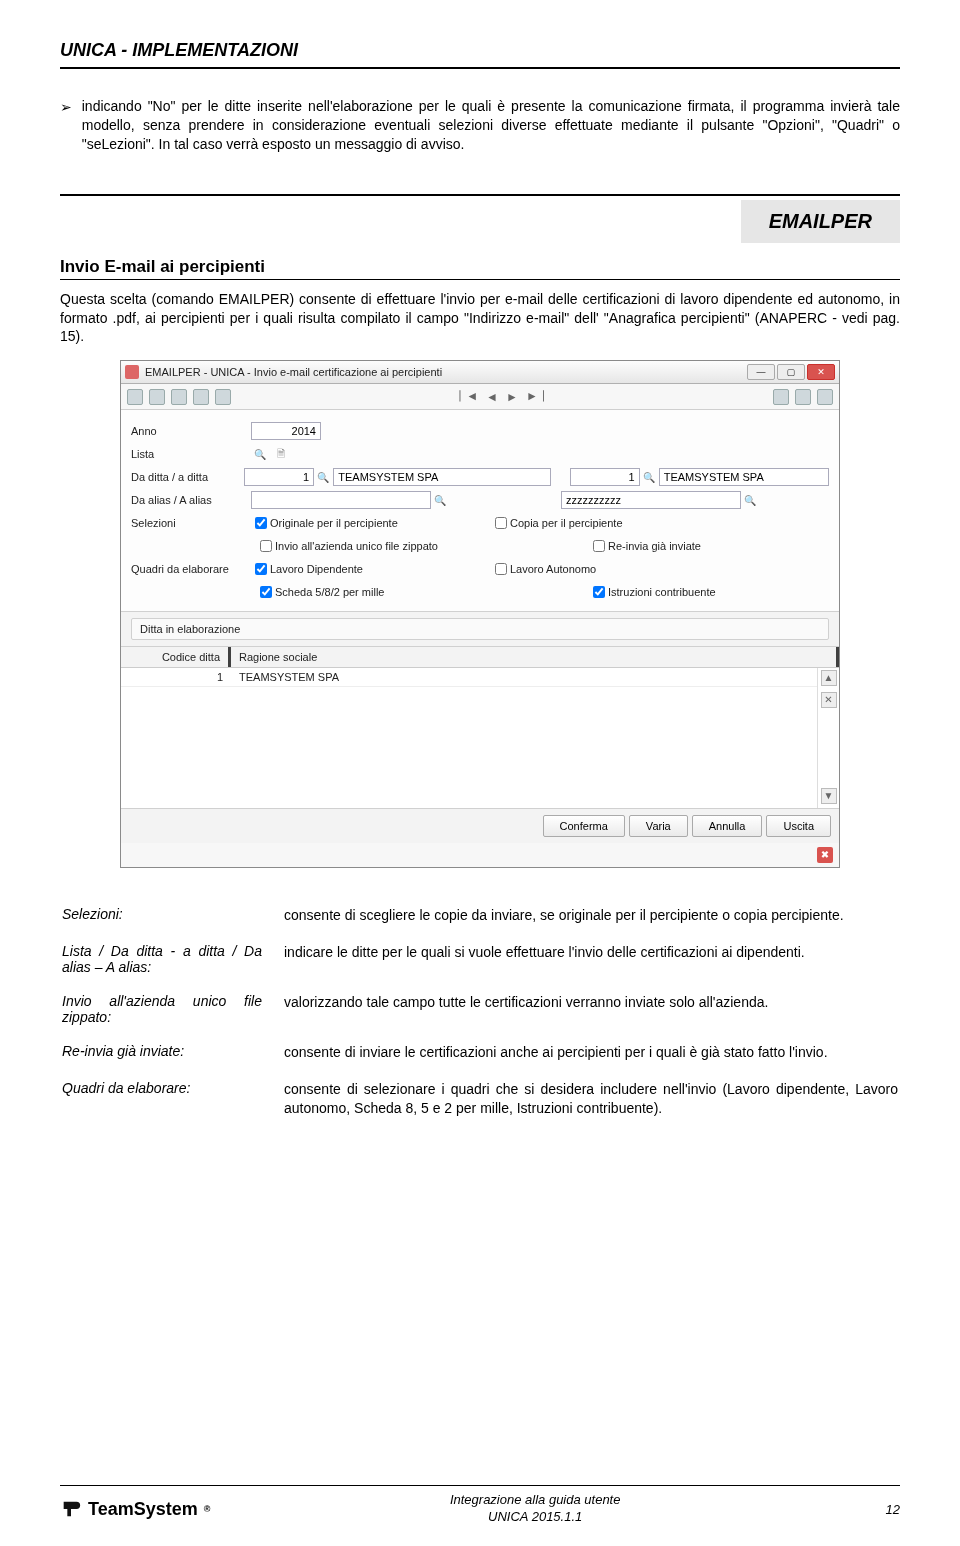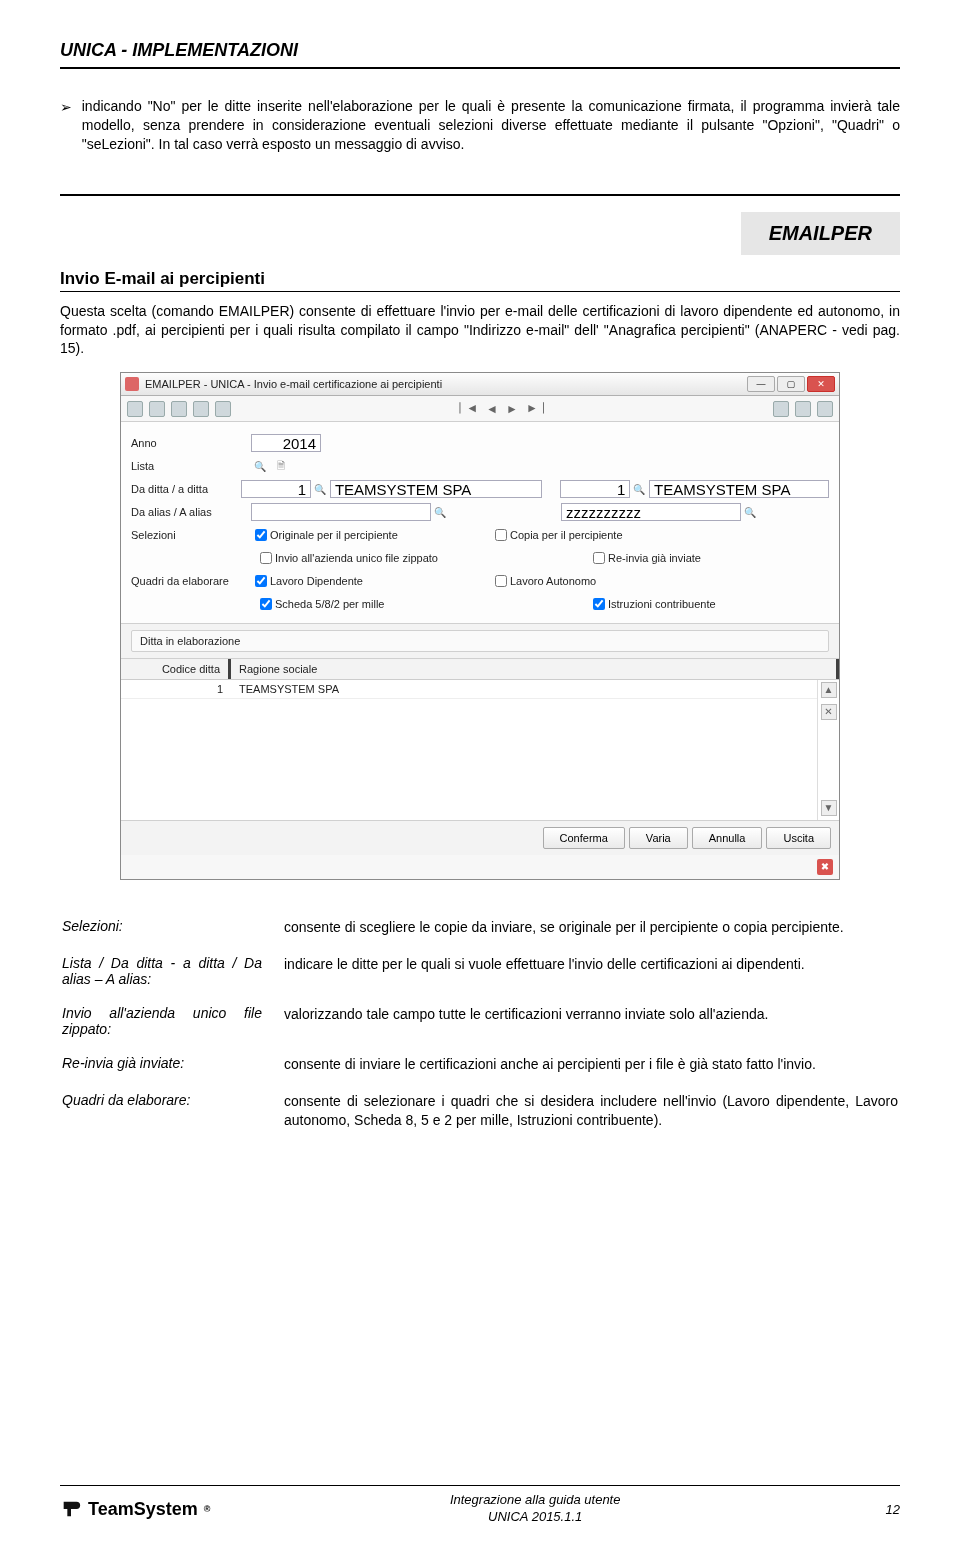--- a/index.html
+++ b/index.html
@@ -27,7 +27,7 @@
   .body-text { font-size: 14px; line-height: 1.35; text-align: justify; }
   .section-badge-row {
     display: flex; justify-content: flex-end;
-    border-top: 2px solid #000; margin-top: 40px; padding-top: 16px;
+    border-top: 2px solid #000; margin-top: 40px; padding-top: 4px;
   }
   .section-badge {
     background: #e6e6e6; padding: 10px 28px;

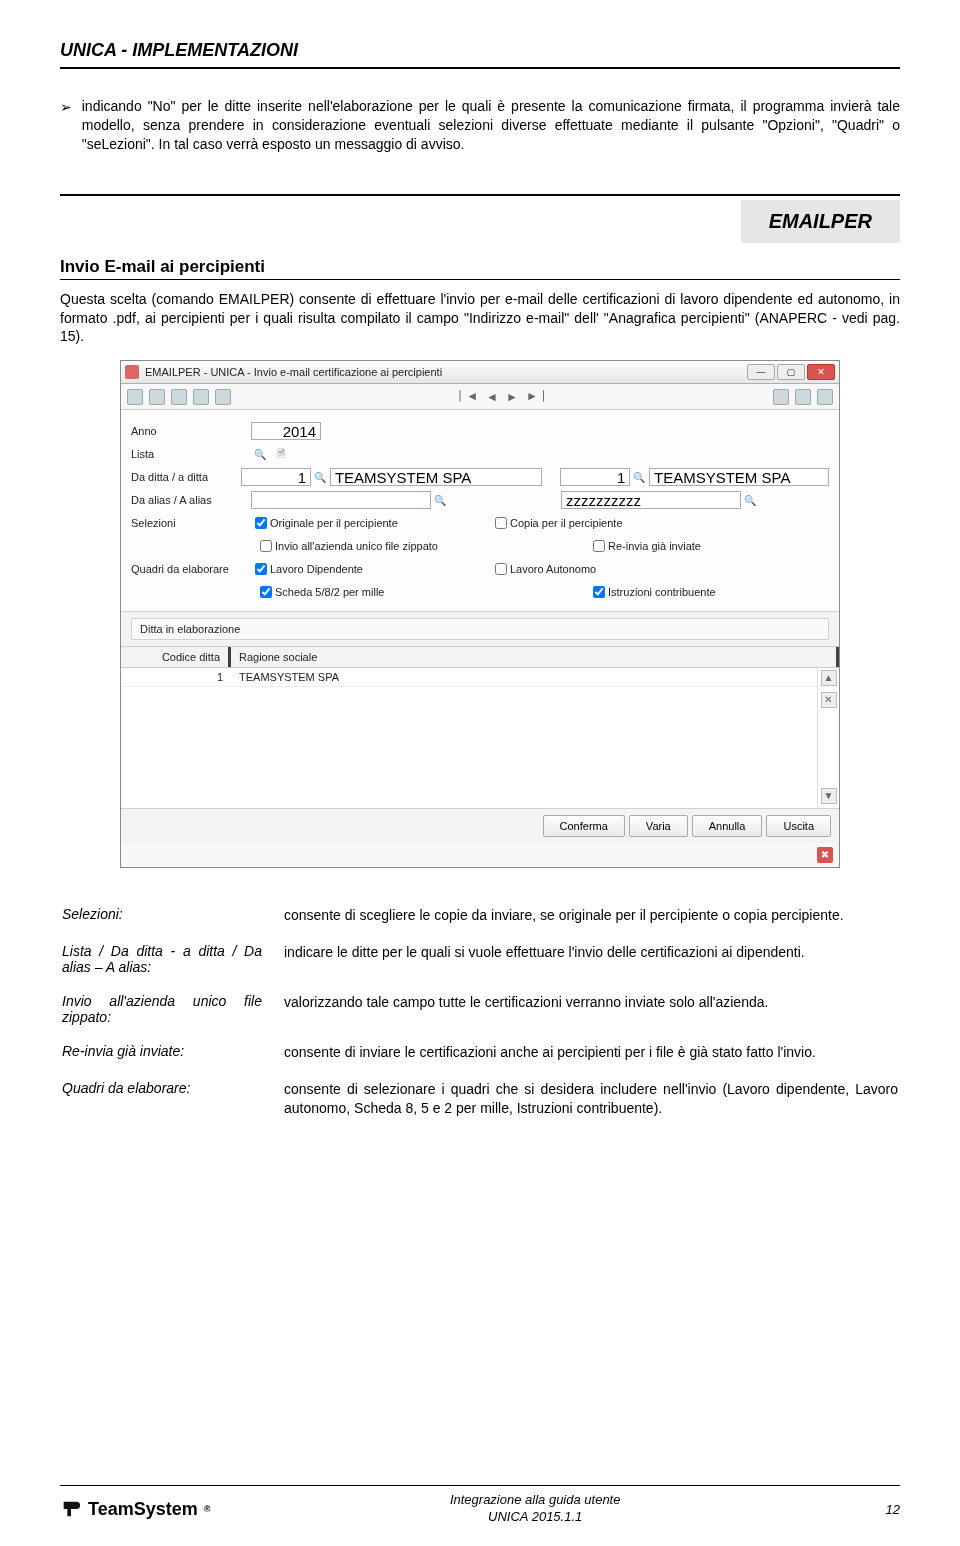--- a/index.html
+++ b/index.html
@@ -66,7 +66,7 @@
   .ss-form { padding: 8px 10px 6px 10px; background: #fdfdfd; border-bottom: 1px solid #d0d0d0;}
   .ss-row { display: flex; align-items: center; margin: 3px 0; min-height: 20px;}
   .ss-label { width: 120px; font-size: 11px; }
-  .ss-inp { border: 1px solid #aab; background: #fff; height: 18px; padding: 0 4px; font-size: 15px; }
+  .ss-inp { border: 1px solid #aab; background: #fff; height: 18px; padding: 0 4px; font-size: 11px; }
   .ss-inp.sm { width: 70px; text-align: right;}
   .ss-inp.md { width: 230px;}
   .ss-inp.alias { width: 180px;}

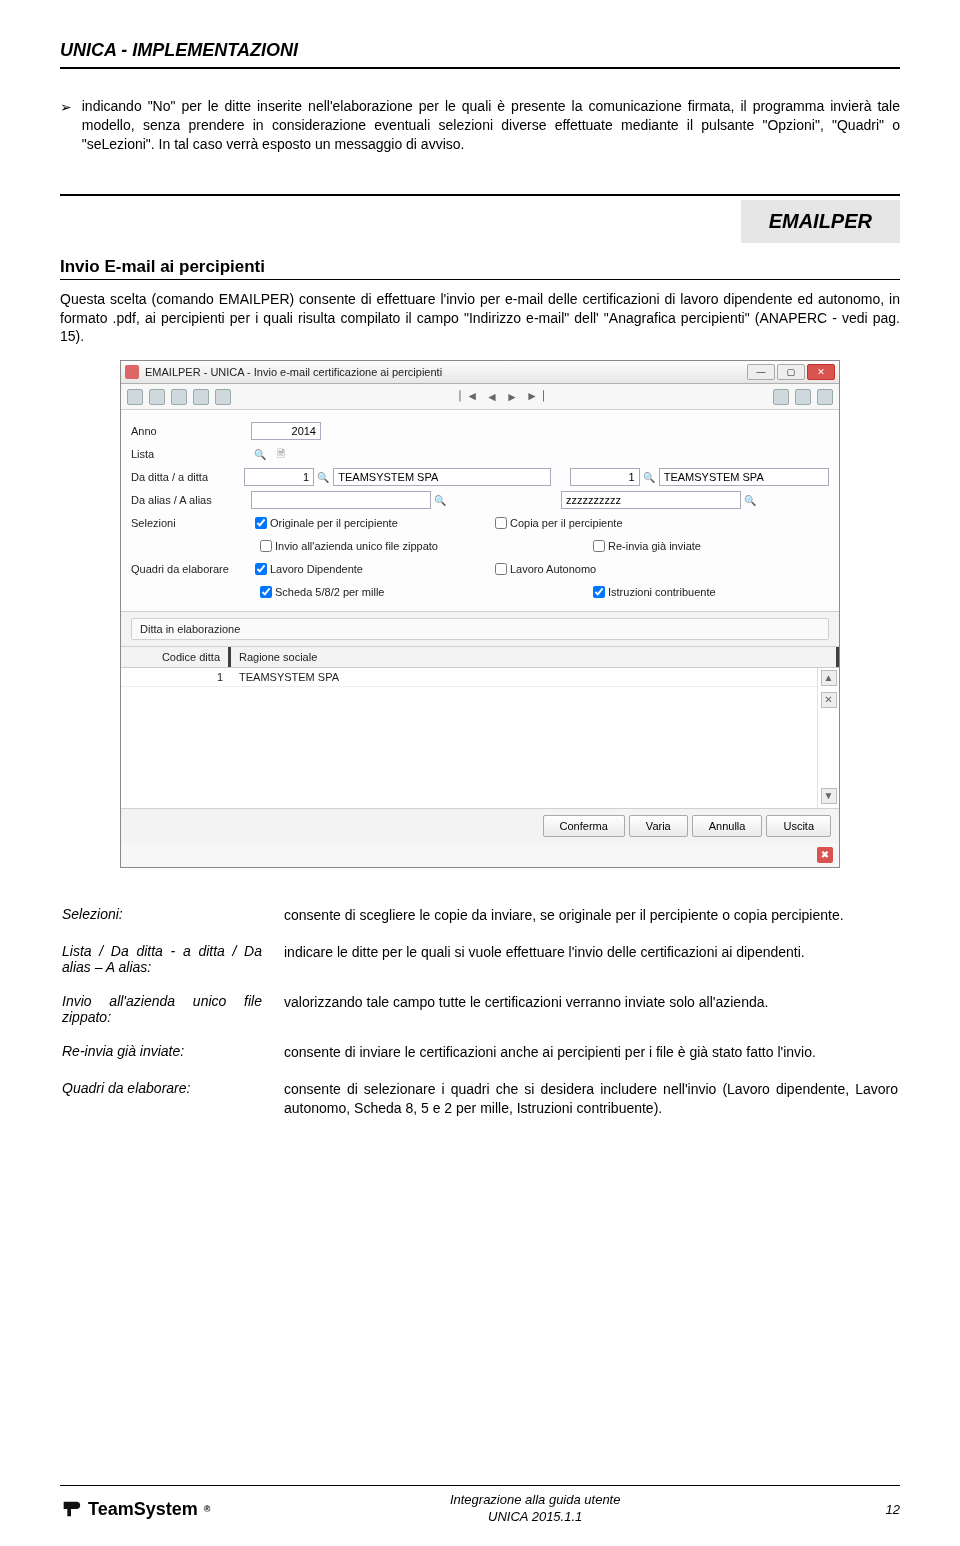--- a/index.html
+++ b/index.html
@@ -287,7 +287,7 @@
     </tr>
     <tr>
       <td class="term">Re-invia già inviate:</td>
-      <td class="desc">consente di inviare le certificazioni anche ai percipienti per i file è già stato fatto l'invio.</td>
+      <td class="desc">consente di inviare le certificazioni anche ai percipienti per i quali è già stato fatto l'invio.</td>
     </tr>
     <tr>
       <td class="term">Quadri da elaborare:</td>

